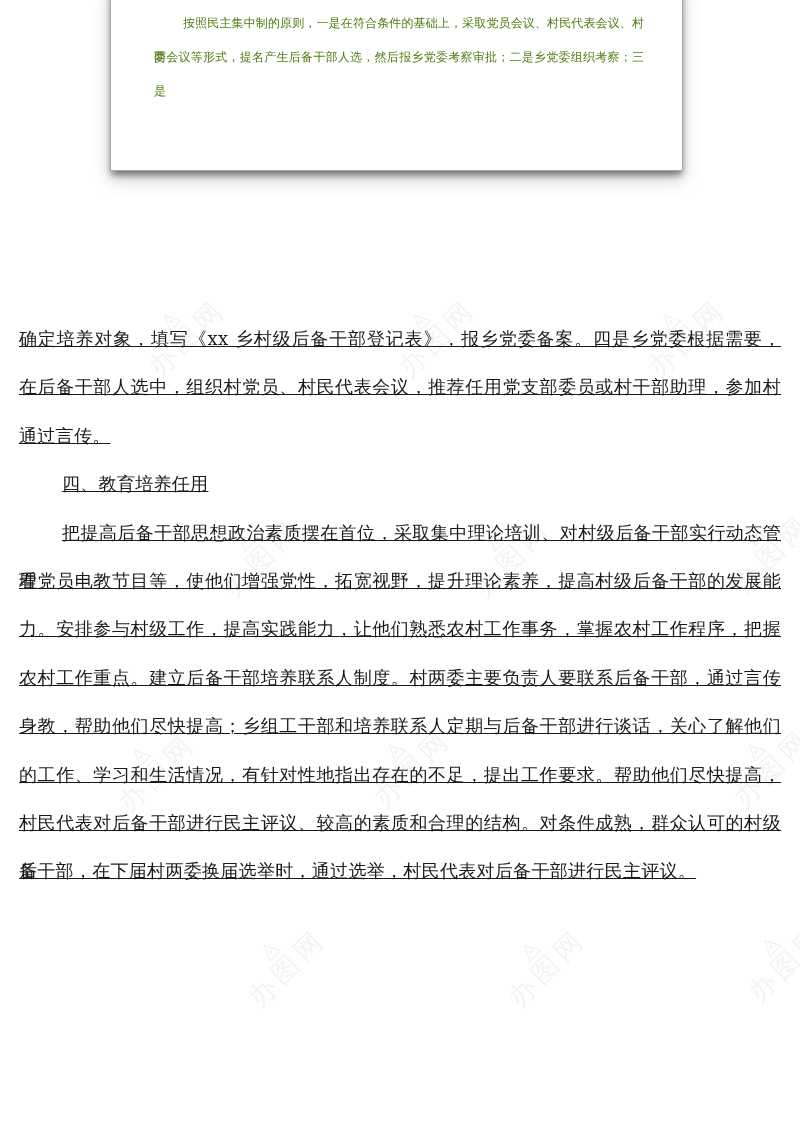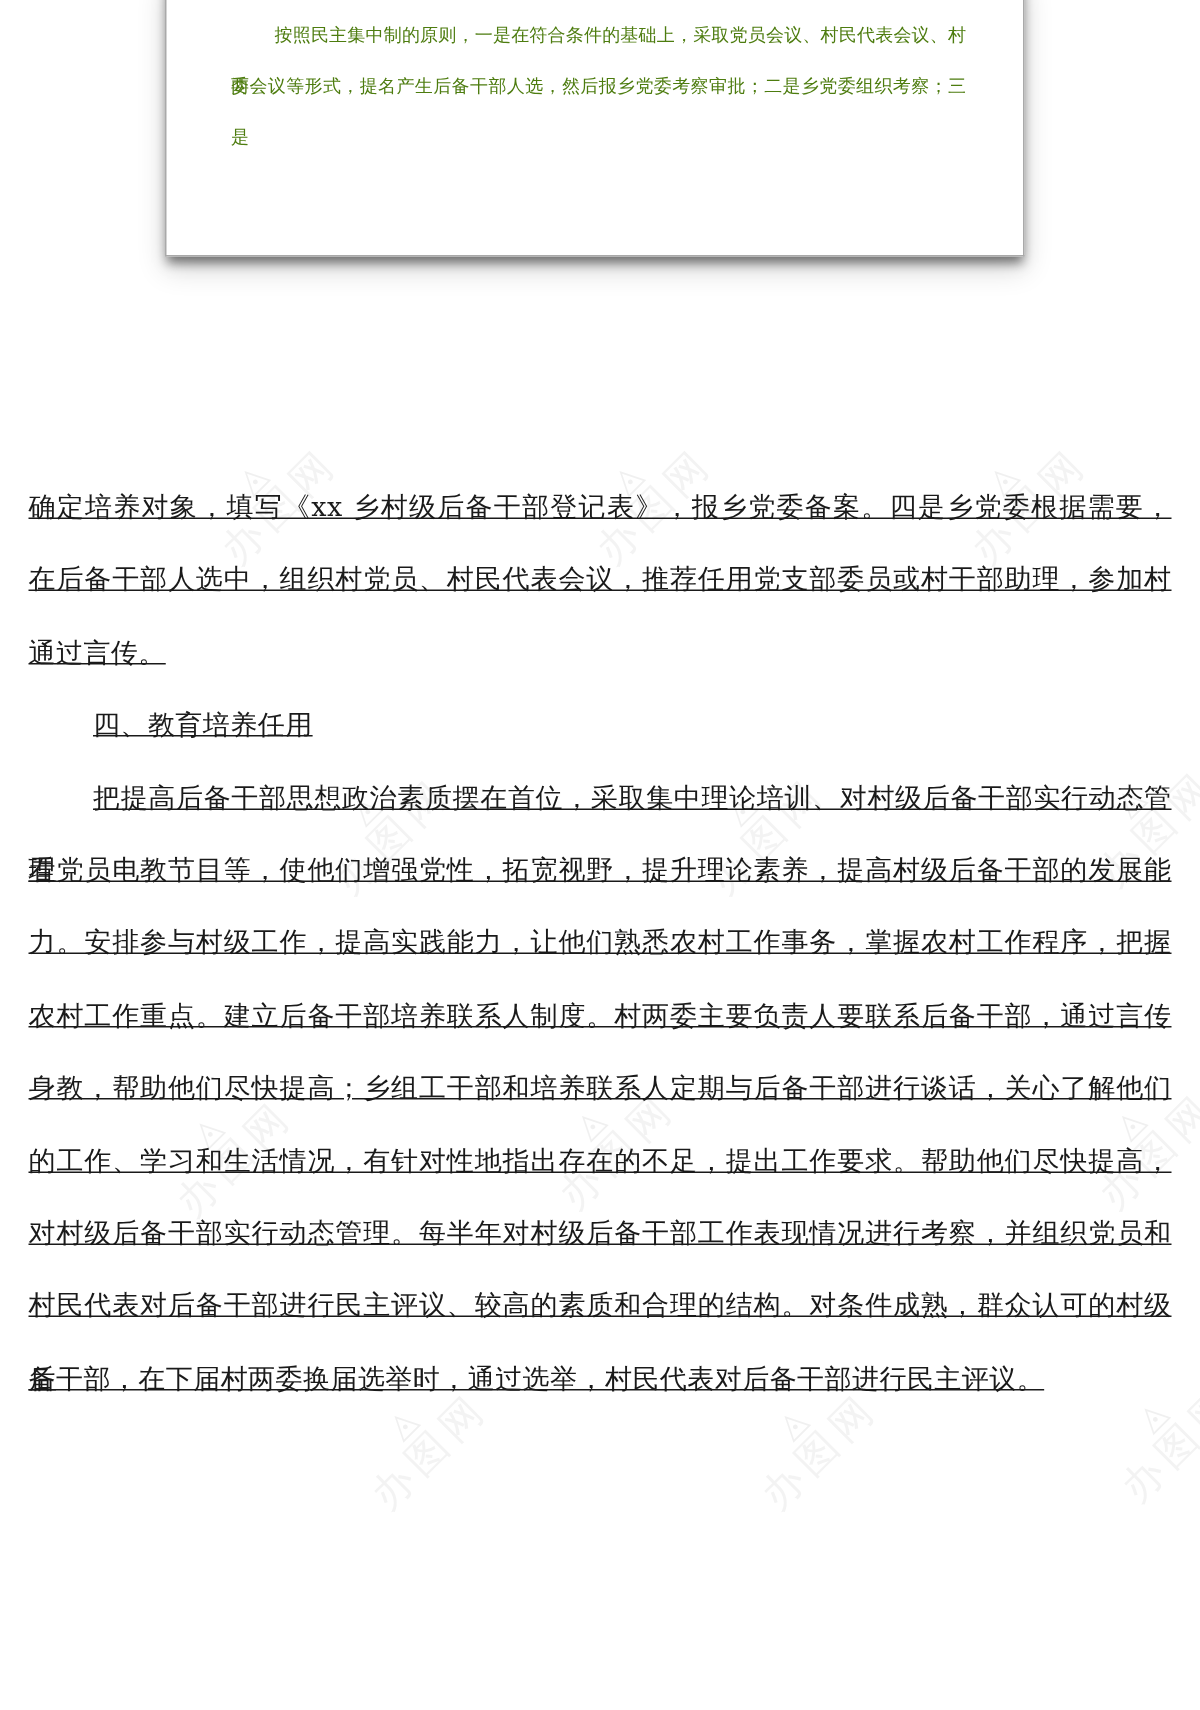--- a/index.html
+++ b/index.html
@@ -77,7 +77,6 @@
     <div class="line j">农村工作重点。建立后备干部培养联系人制度。村两委主要负责人要联系后备干部，通过言传</div>
     <div class="line j">身教，帮助他们尽快提高；乡组工干部和培养联系人定期与后备干部进行谈话，关心了解他们</div>
     <div class="line j">的工作、学习和生活情况，有针对性地指出存在的不足，提出工作要求。帮助他们尽快提高，</div>
-    <div class="line j">对村级后备干部实行动态管理。每半年对村级后备干部工作表现情况进行考察，并组织党员和</div>
     <div class="line j">村民代表对后备干部进行民主评议、较高的素质和合理的结构。对条件成熟，群众认可的村级后</div>
     <div class="line">备干部，在下届村两委换届选举时，通过选举，村民代表对后备干部进行民主评议。</div>
   </div>

